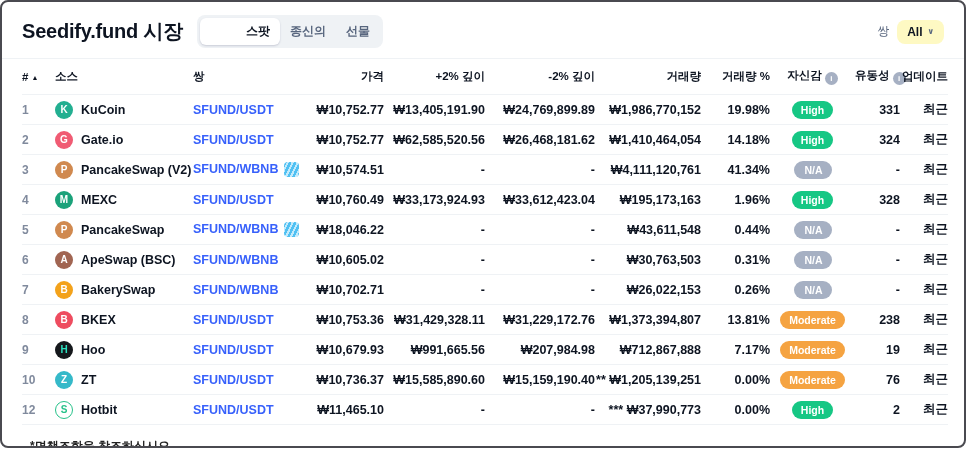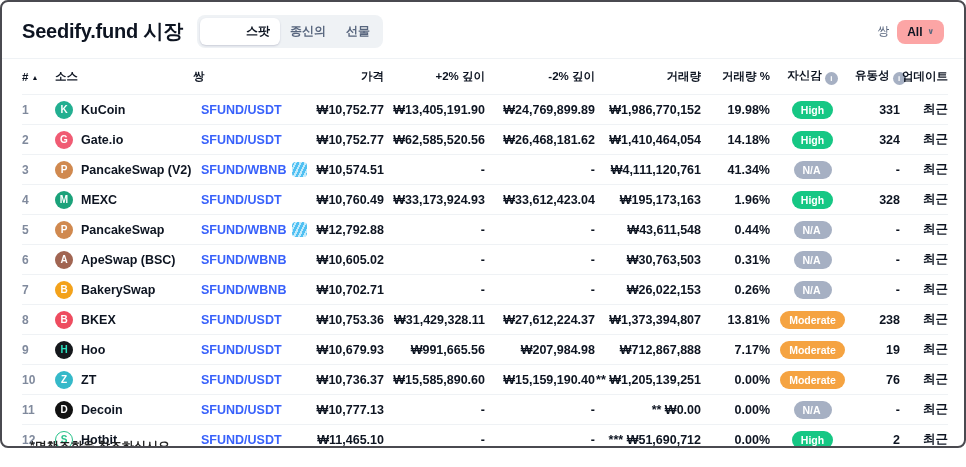--- a/index.html
+++ b/index.html
@@ -41,7 +41,7 @@
   .pair-filter-label { font-size: 12px; color:#58667e; }
   .pair-filter {
     display:flex; align-items:center; gap:5px;
-    background:#fca5a5; border-radius: 8px; padding: 5px 10px;
+    background:#fef9c3; border-radius: 8px; padding: 5px 10px;
     font-size: 12px; font-weight: 700; cursor:pointer;
   }
   .chev { font-size: 8px; color:#58667e; }

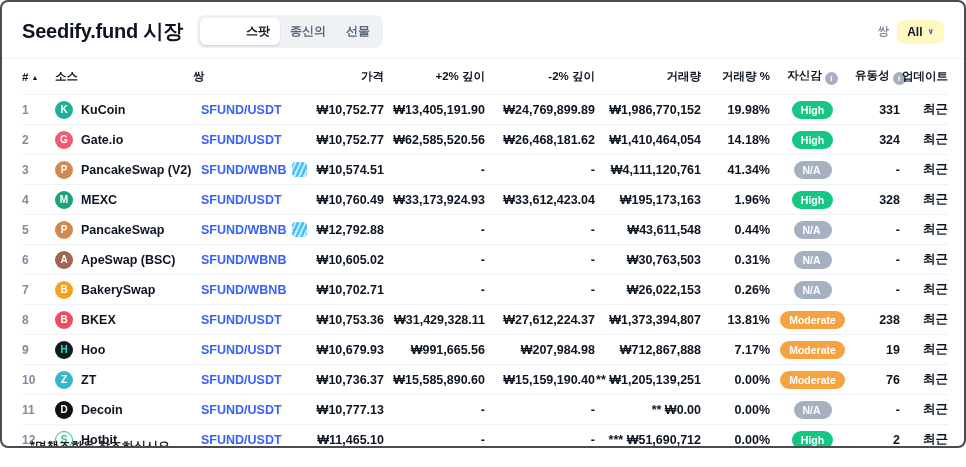--- a/index.html
+++ b/index.html
@@ -70,7 +70,7 @@
     font-size: 10px; font-weight:700; color:#fff; flex:0 0 18px;
   }
   .exch-name { font-weight: 700; font-size: 12.5px; }
-  .pair-cell { display:flex; align-items:flex-end; gap:6px;margin-left:8px; }
+  .pair-cell { display:flex; align-items:flex-start; gap:6px; }
   .pair-link { color:#3861fb; font-weight:700; font-size:12.5px; text-decoration:none; cursor:pointer; }
   .chain-icon {
     width:15px; height:15px; border-radius:4px; display:inline-block;

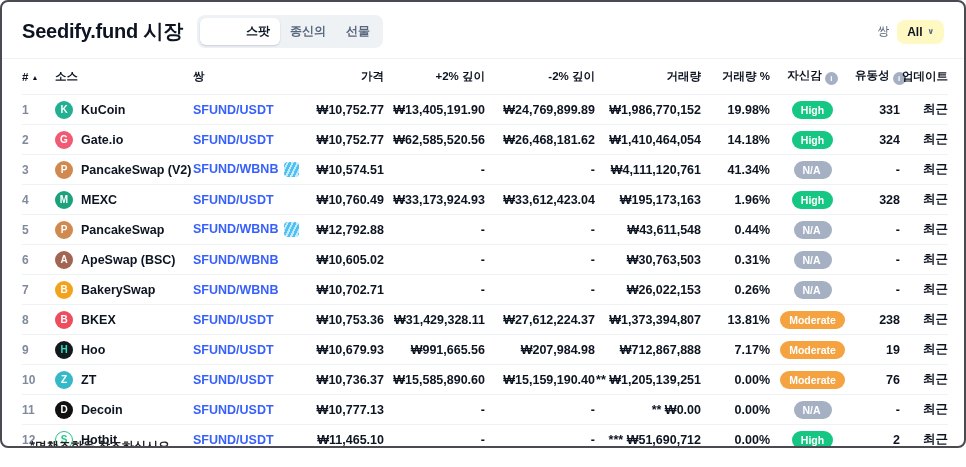--- a/index.html
+++ b/index.html
@@ -80,7 +80,7 @@
   .badge {
     display:inline-block; min-width: 38px;
     padding: 3px 9px; border-radius: 11px;
-    color:#fff; font-size: 10.5px; font-weight: 700; text-align:left;
+    color:#fff; font-size: 10.5px; font-weight: 700; text-align:right;
   }
   .sort-arrow { font-size: 7px; vertical-align: 1px; color:#0d1421; }
   .info-icon {

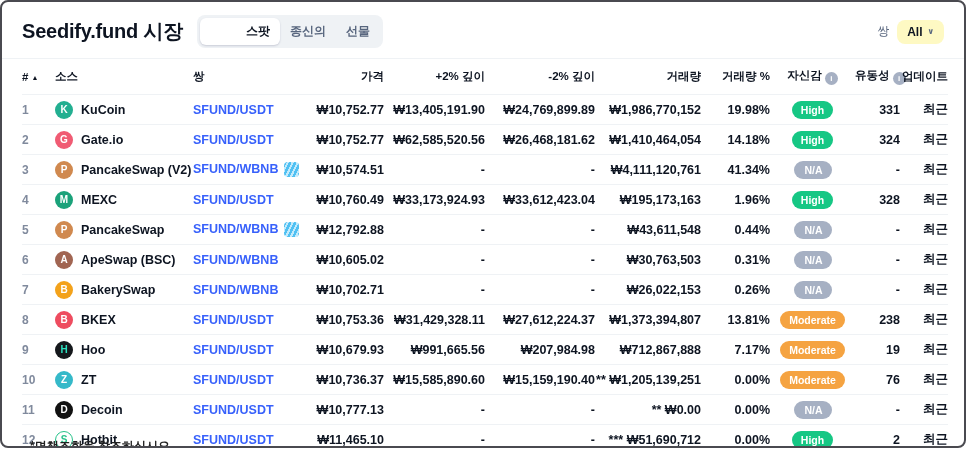--- a/index.html
+++ b/index.html
@@ -248,7 +248,7 @@
               <span class="chain-icon"></span>
             </span>
           </td>
-          <td class="r">₩12,792.88</td>
+          <td class="r">₩18,046.22</td>
           <td class="r">-</td>
           <td class="r">-</td>
           <td class="r">₩43,611,548</td>

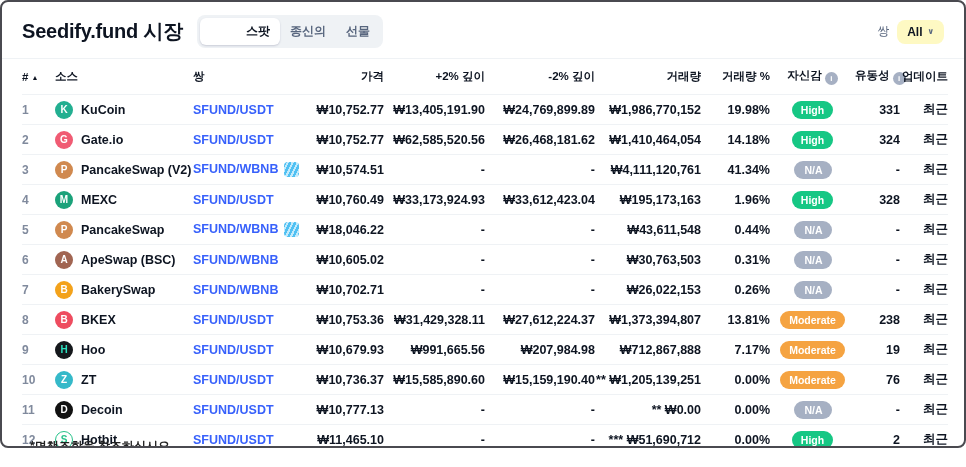--- a/index.html
+++ b/index.html
@@ -316,7 +316,7 @@
           </td>
           <td class="r">₩10,753.36</td>
           <td class="r">₩31,429,328.11</td>
-          <td class="r">₩27,612,224.37</td>
+          <td class="r">₩31,229,172.76</td>
           <td class="r">₩1,373,394,807</td>
           <td class="r">13.81%</td>
           <td class="c"><span class="badge" style="background:#f5a341">Moderate</span></td>

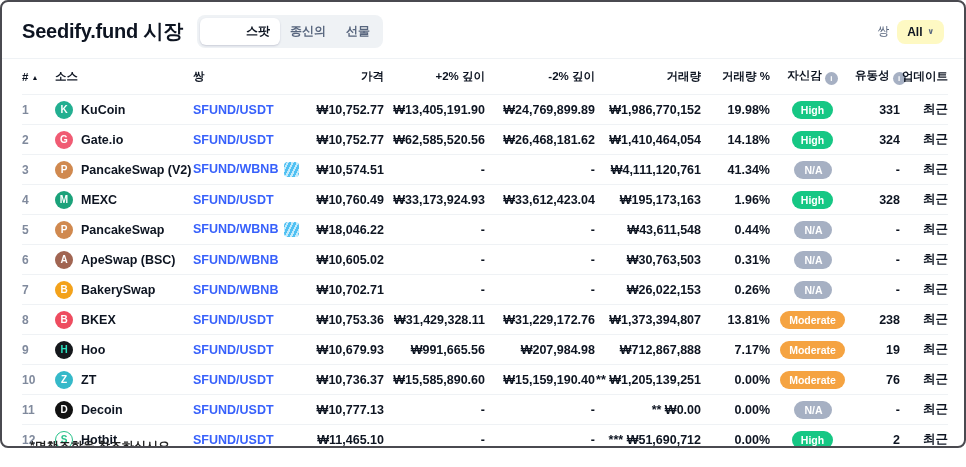--- a/index.html
+++ b/index.html
@@ -368,28 +368,6 @@
           <td class="r">최근</td>
         </tr>
         <tr>
-          <td class="l rank">11</td>
-          <td class="l">
-            <span class="exch">
-              <span class="exch-icon" style="background:#111111;color:#ffffff;">D</span>
-              <span class="exch-name">Decoin</span>
-            </span>
-          </td>
-          <td class="l">
-            <span class="pair-cell">
-              <a class="pair-link">SFUND/USDT</a>
-            </span>
-          </td>
-          <td class="r">₩10,777.13</td>
-          <td class="r">-</td>
-          <td class="r">-</td>
-          <td class="r">** ₩0.00</td>
-          <td class="r">0.00%</td>
-          <td class="c"><span class="badge" style="background:#a6b0c3">N/A</span></td>
-          <td class="r">-</td>
-          <td class="r">최근</td>
-        </tr>
-        <tr>
           <td class="l rank">12</td>
           <td class="l">
             <span class="exch">

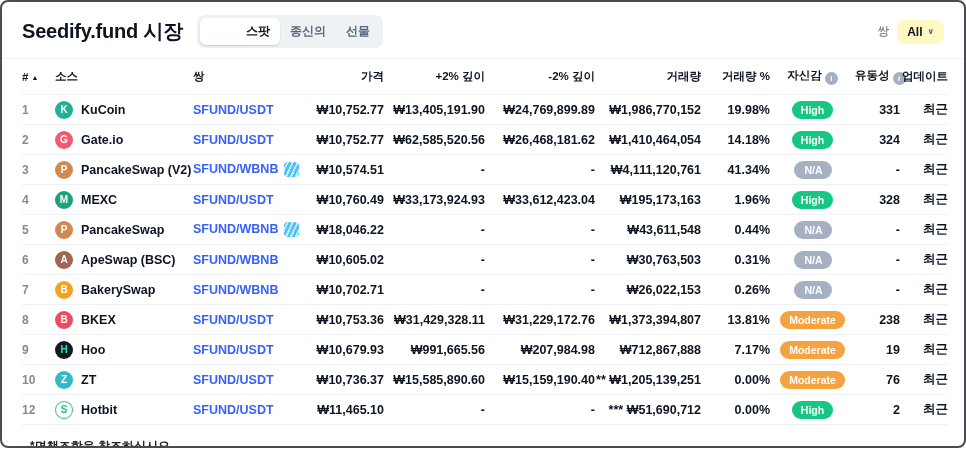--- a/index.html
+++ b/index.html
@@ -383,7 +383,7 @@
           <td class="r">₩11,465.10</td>
           <td class="r">-</td>
           <td class="r">-</td>
-          <td class="r">*** ₩51,690,712</td>
+          <td class="r">*** ₩37,990,773</td>
           <td class="r">0.00%</td>
           <td class="c"><span class="badge" style="background:#16c784">High</span></td>
           <td class="r">2</td>

